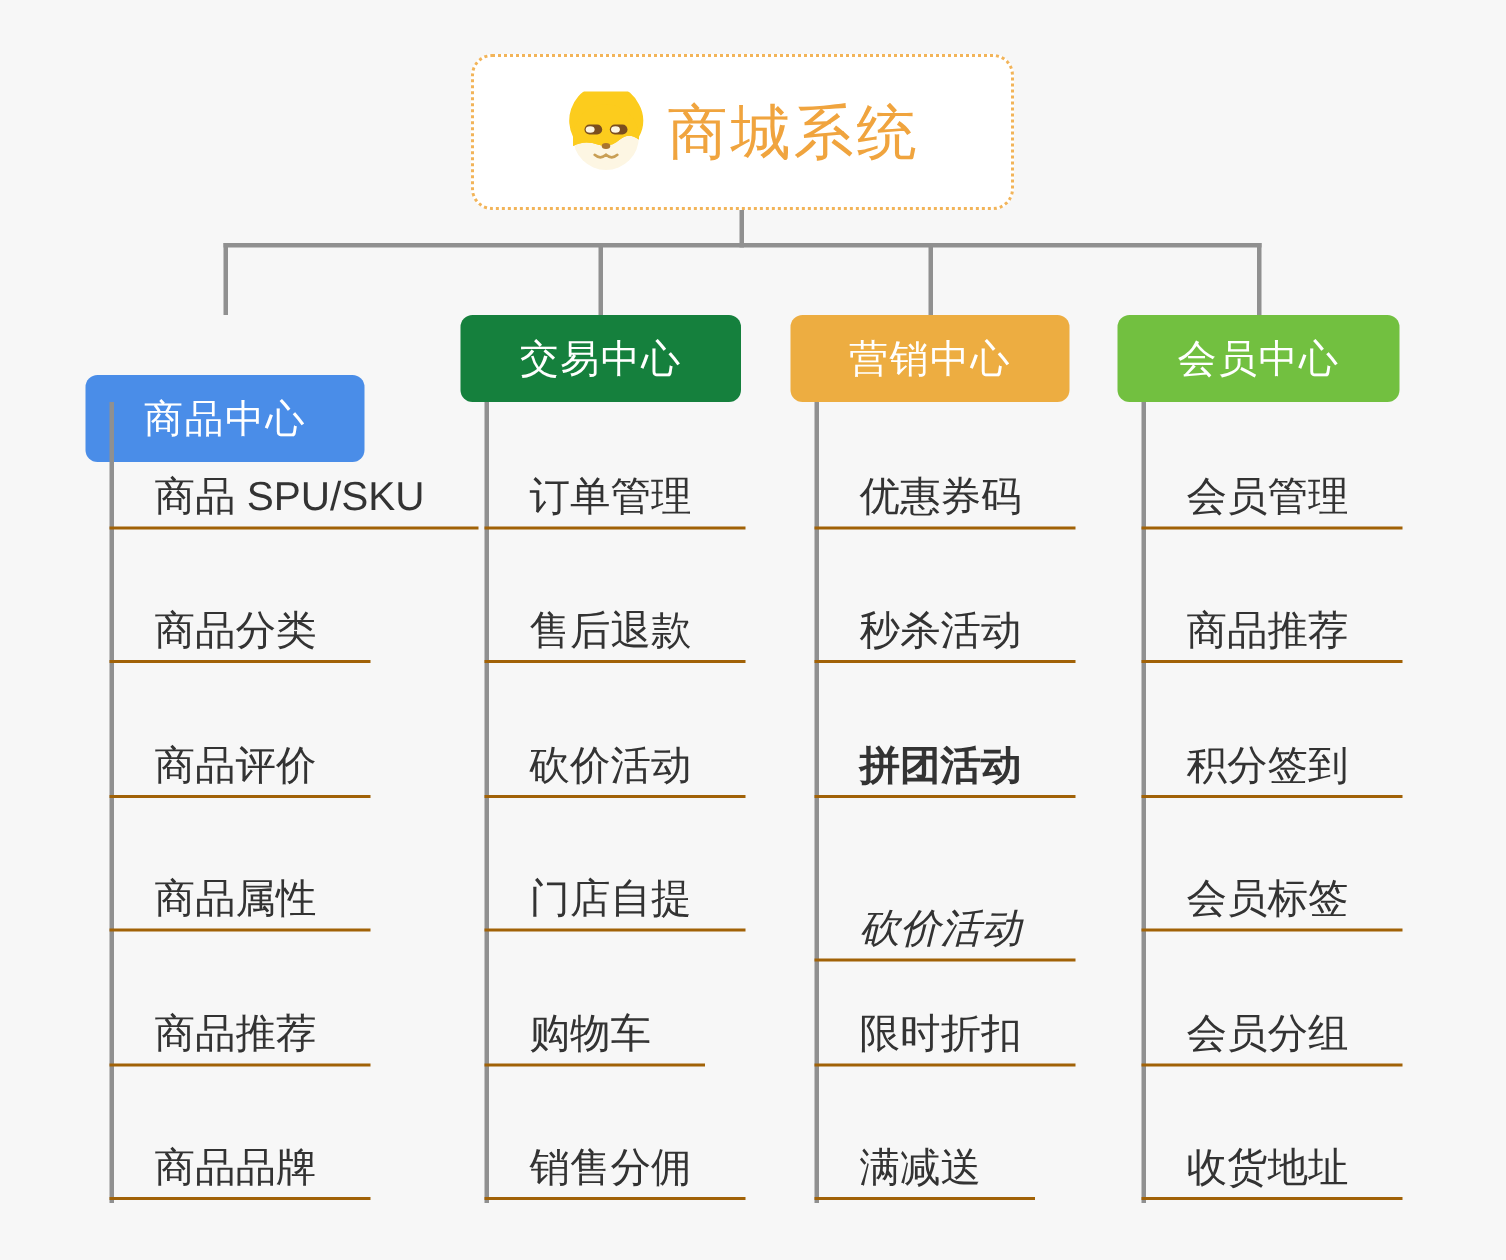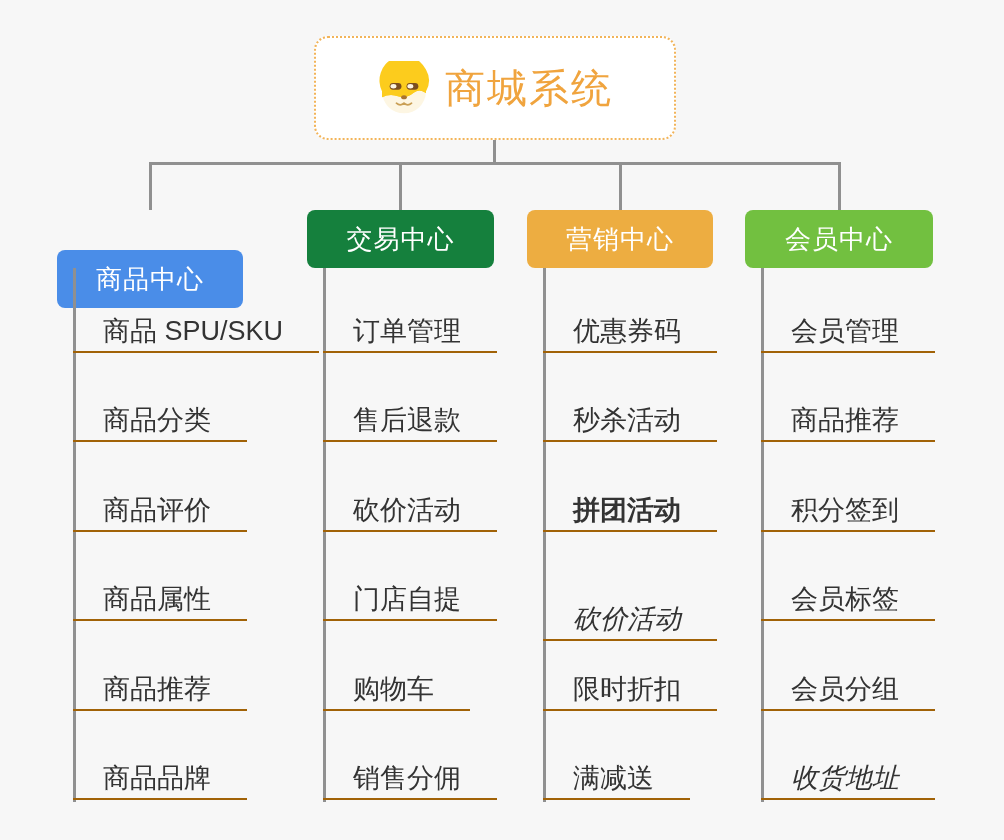--- a/index.html
+++ b/index.html
@@ -156,7 +156,7 @@
         <div class="child-item" style="top: 285.8px;">积分签到</div>
         <div class="child-item" style="top: 375.2px;">会员标签</div>
         <div class="child-item" style="top: 464.6px; font-family: Liberation Serif, serif;">会员分组</div>
-        <div class="child-item" style="top: 554px; font-style: italic;">收货地址</div>
+        <div class="child-item" style="top: 554px;">收货地址</div>
       </div>
     </div>
 

